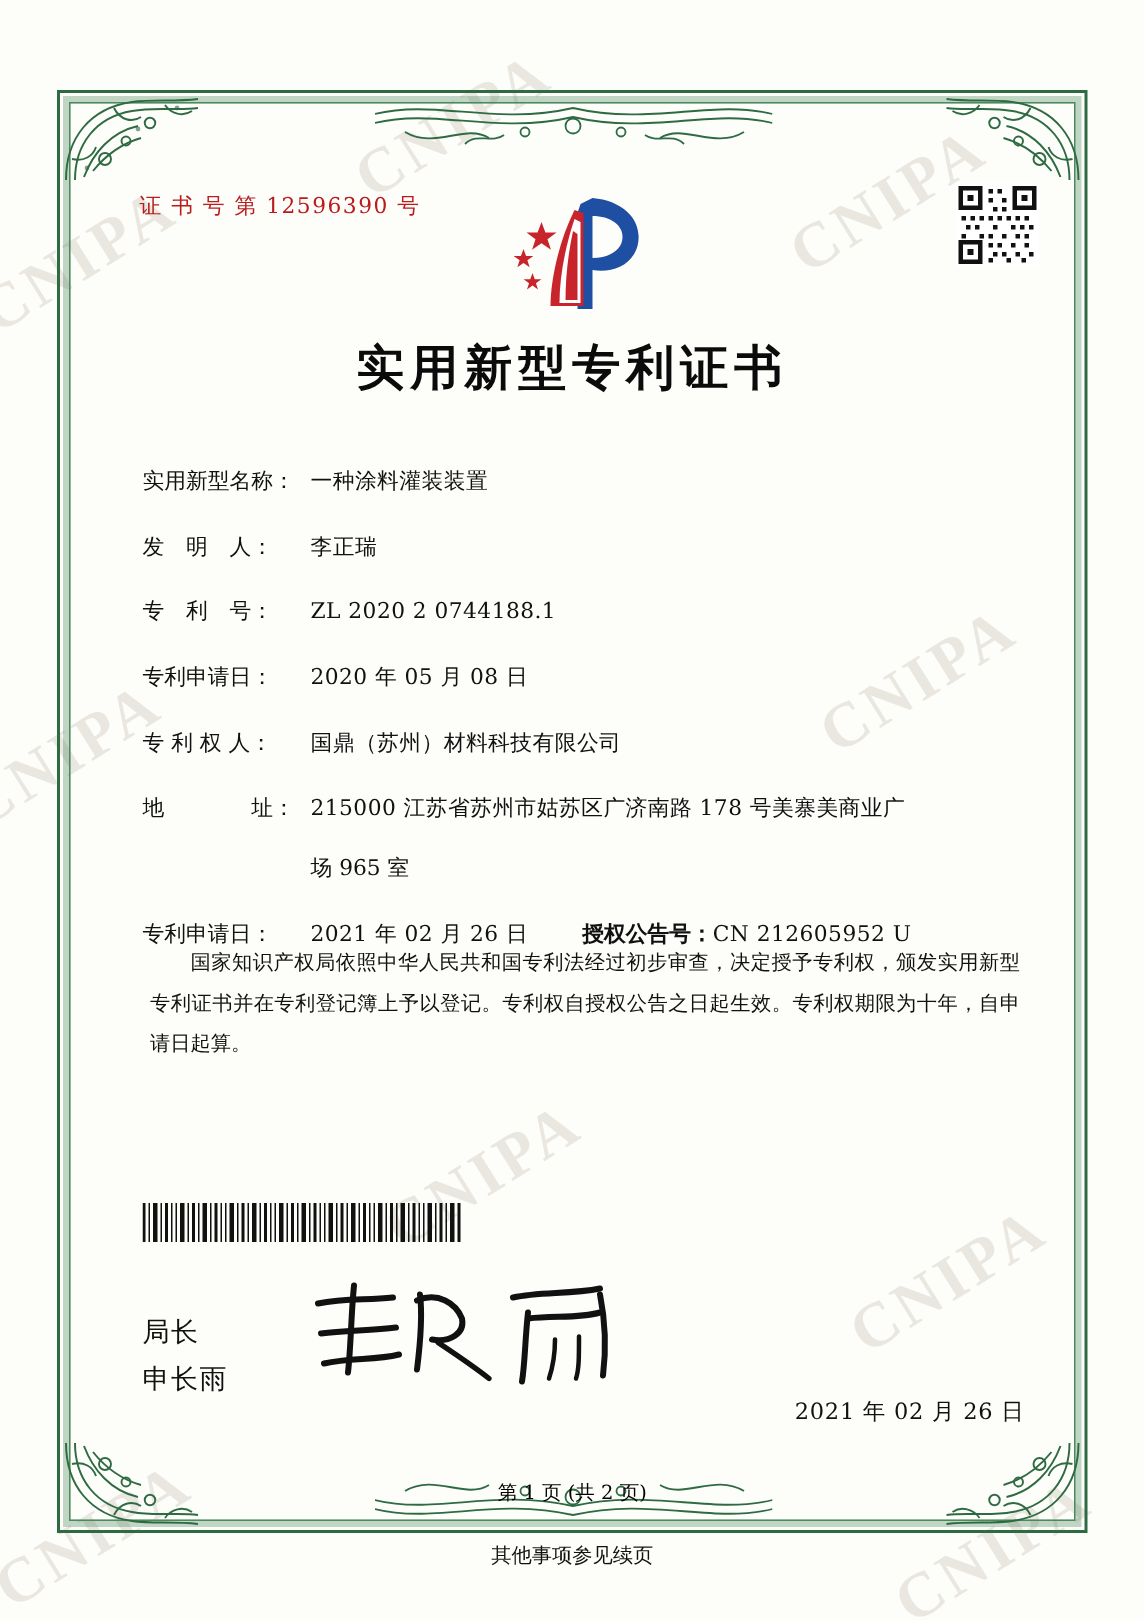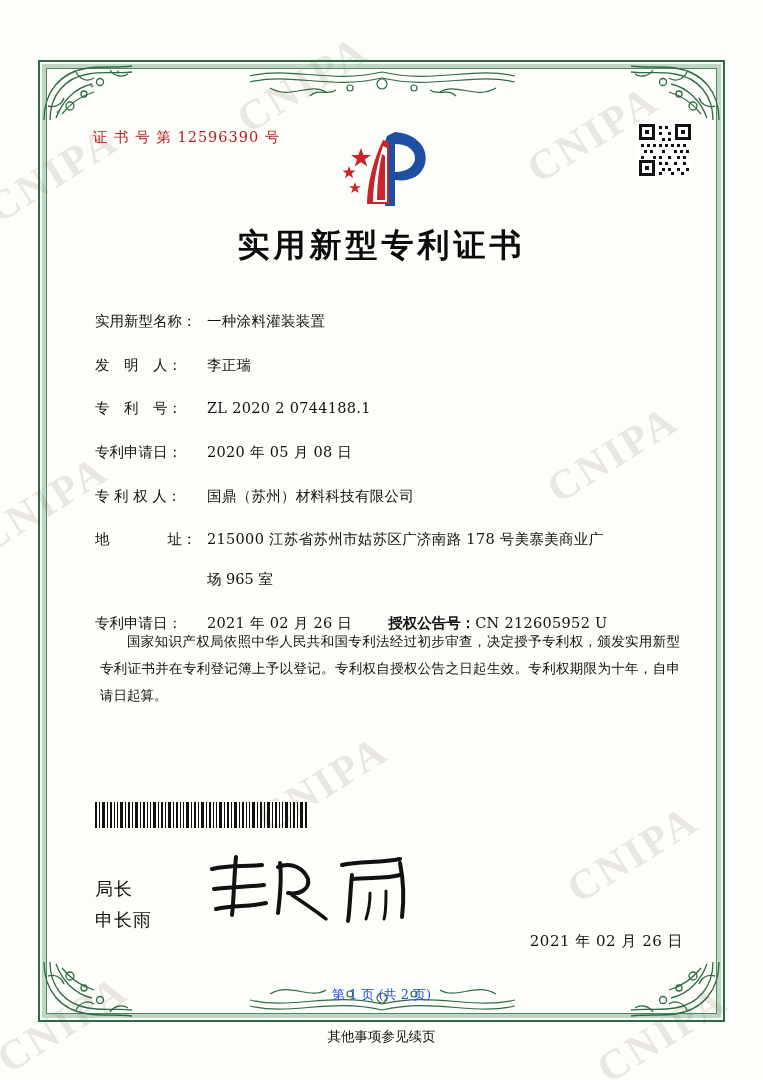--- a/index.html
+++ b/index.html
@@ -224,7 +224,7 @@
     width: 643px;
     text-align: center;
     font-size: 13px;
-    color: #1d4ed8;
+    color: #000000;
   }
 
   .footnote {

